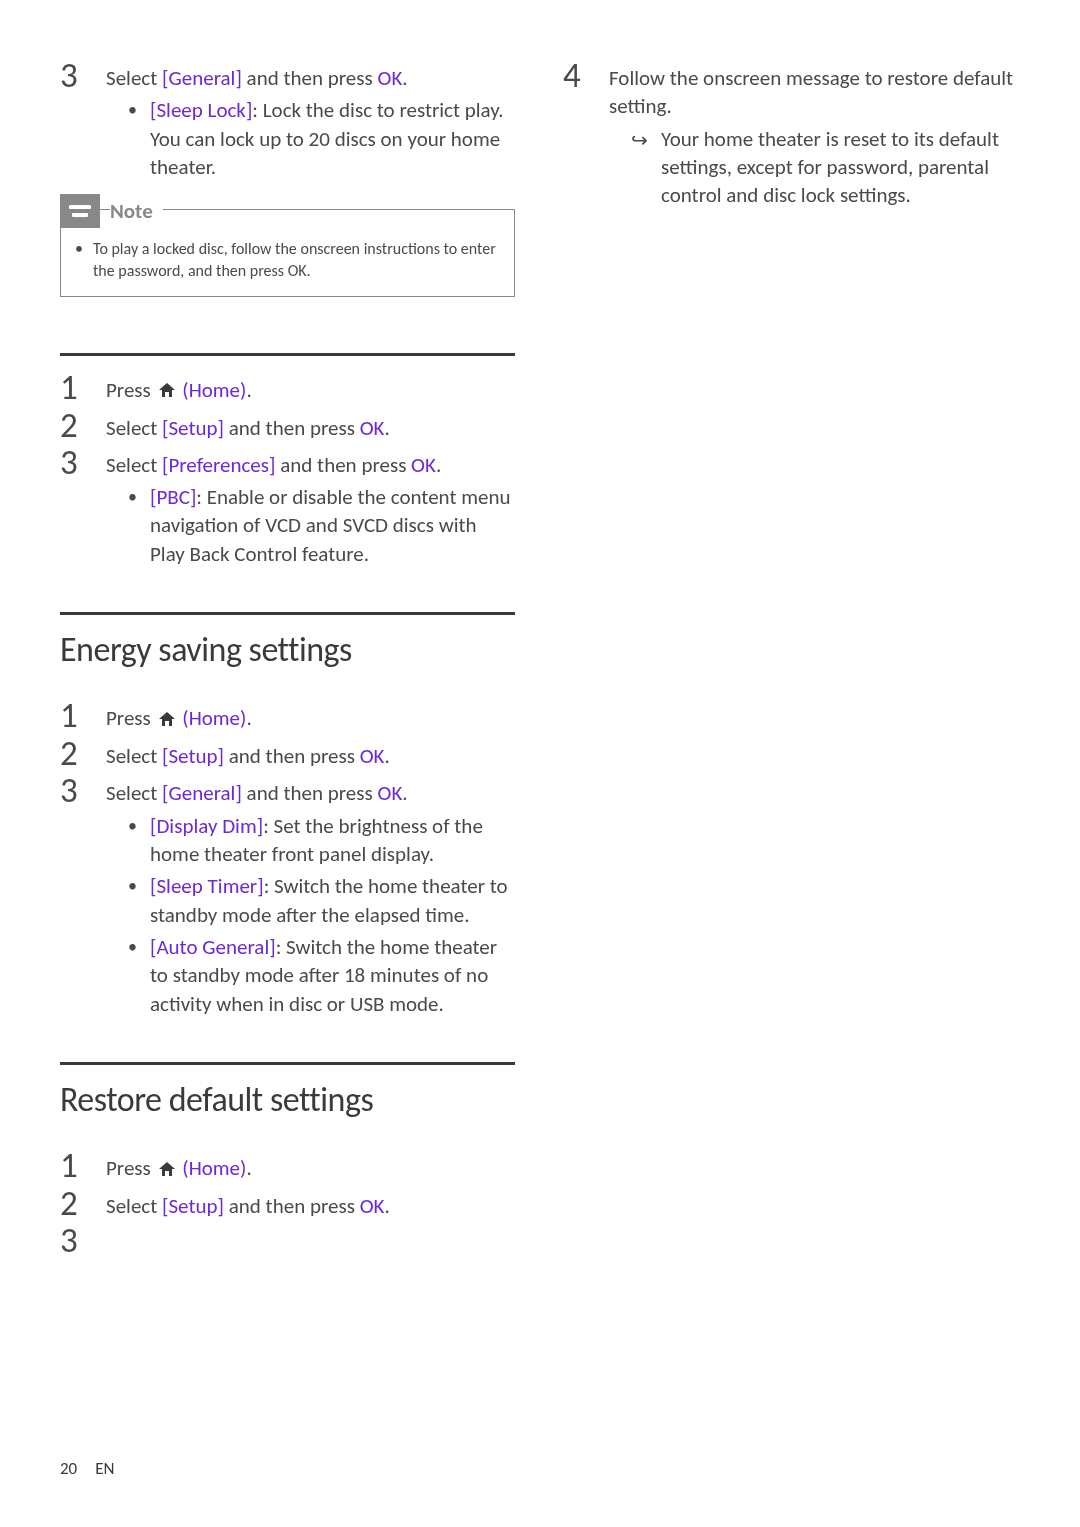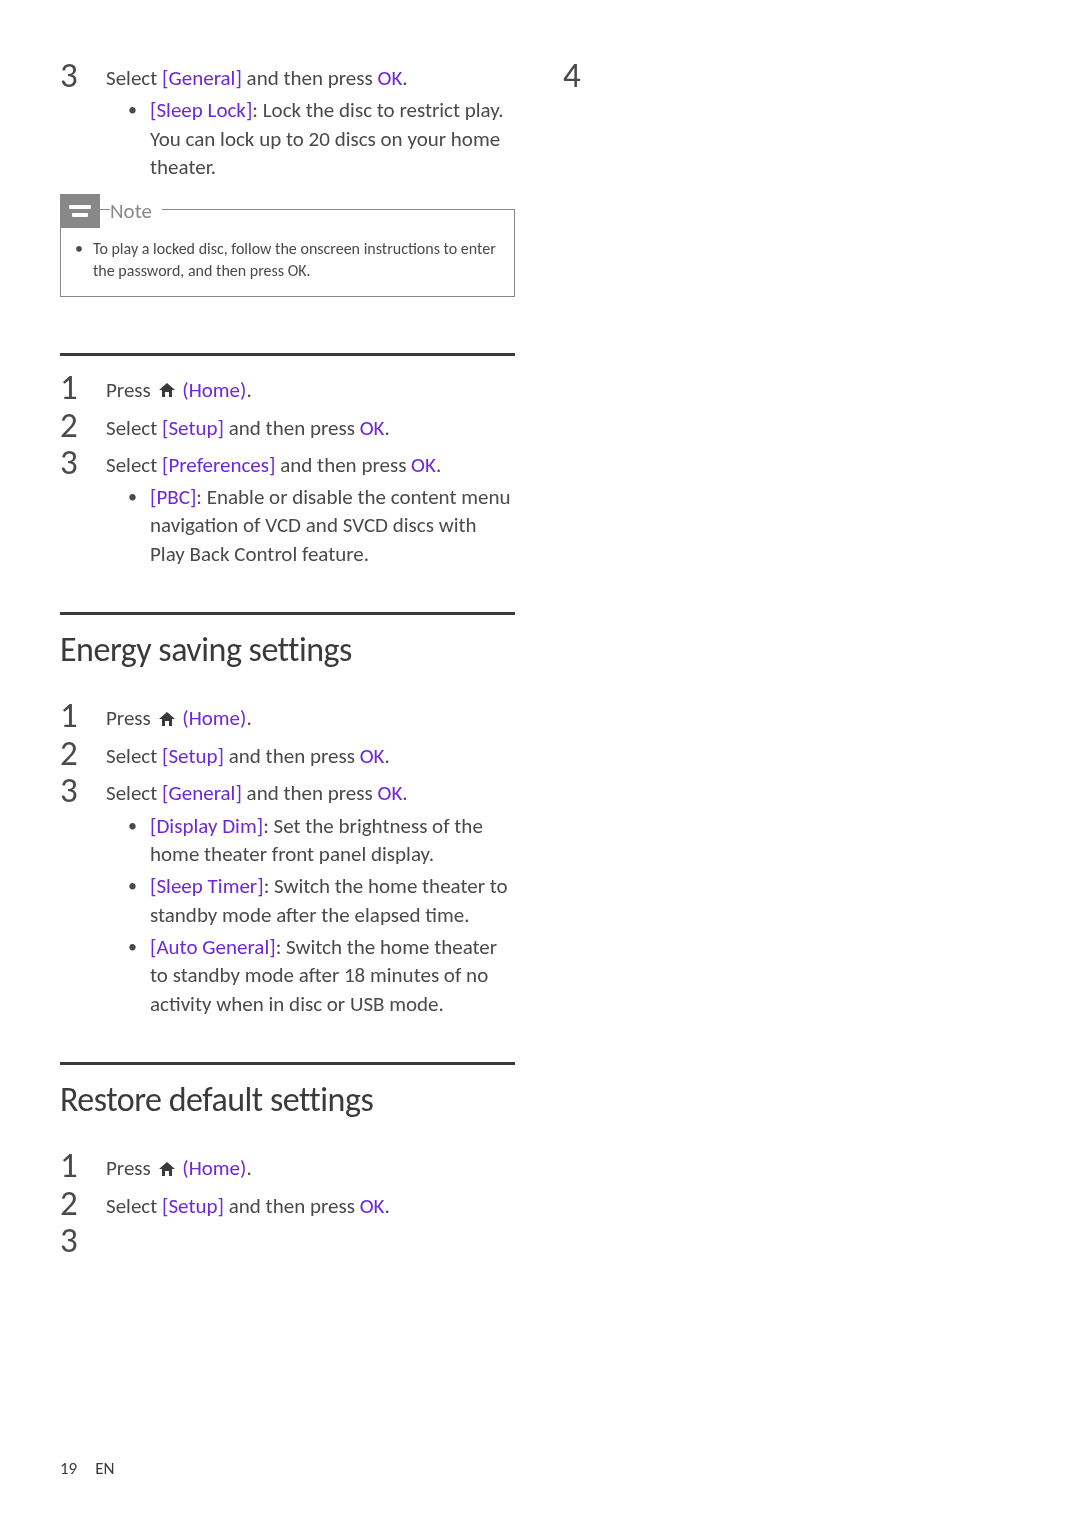--- a/index.html
+++ b/index.html
@@ -316,6 +316,15 @@
   <div class="col col-right">
     <div class="step-row">
       <div class="step-num">4</div>
+      <div class="step-body">
+        <span>Follow the onscreen message to restore default setting.</span>
+        <div class="arrow-list">
+          <div class="arrow-item">
+            <div class="arrow-icon">↪</div>
+            <div>Your home theater is reset to its default settings, except for password, parental control and disc lock settings.</div>
+          </div>
+        </div>
+      </div>
     </div>
   </div>
 </div>

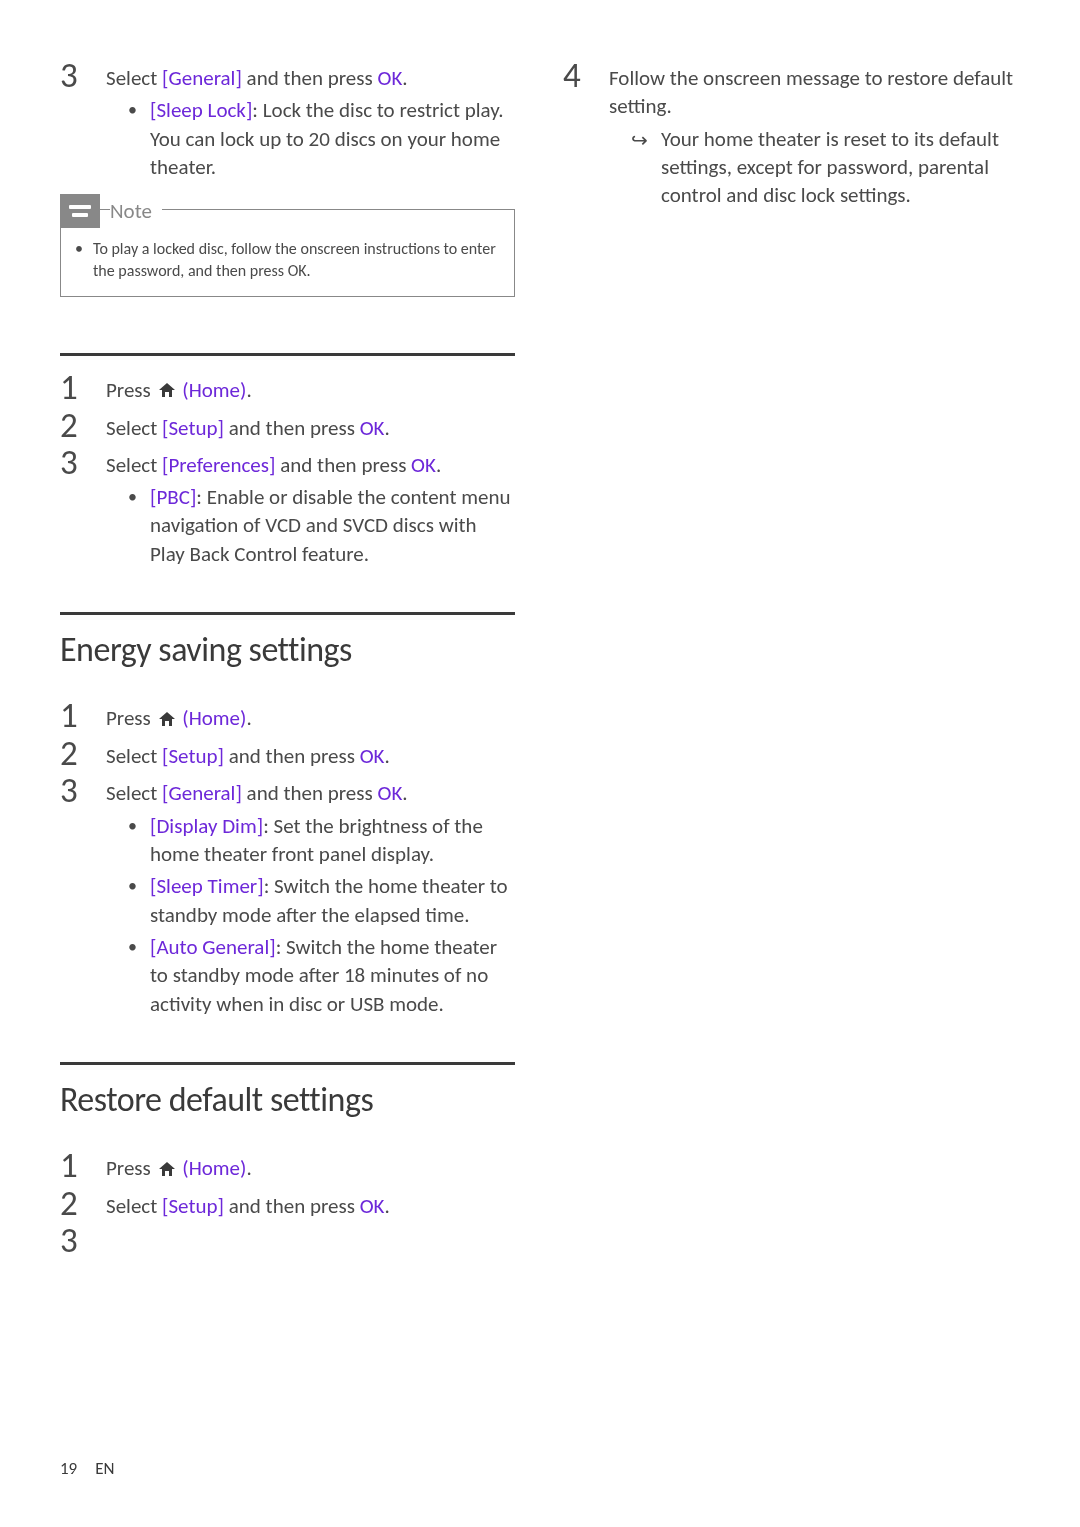--- a/index.html
+++ b/index.html
@@ -125,7 +125,7 @@
       font-size: 21px;
       color: #888;
       margin-left: 10px;
-      font-weight: 400;
+      font-weight: 700;
       background: #fff;
       padding-right: 10px;
     }

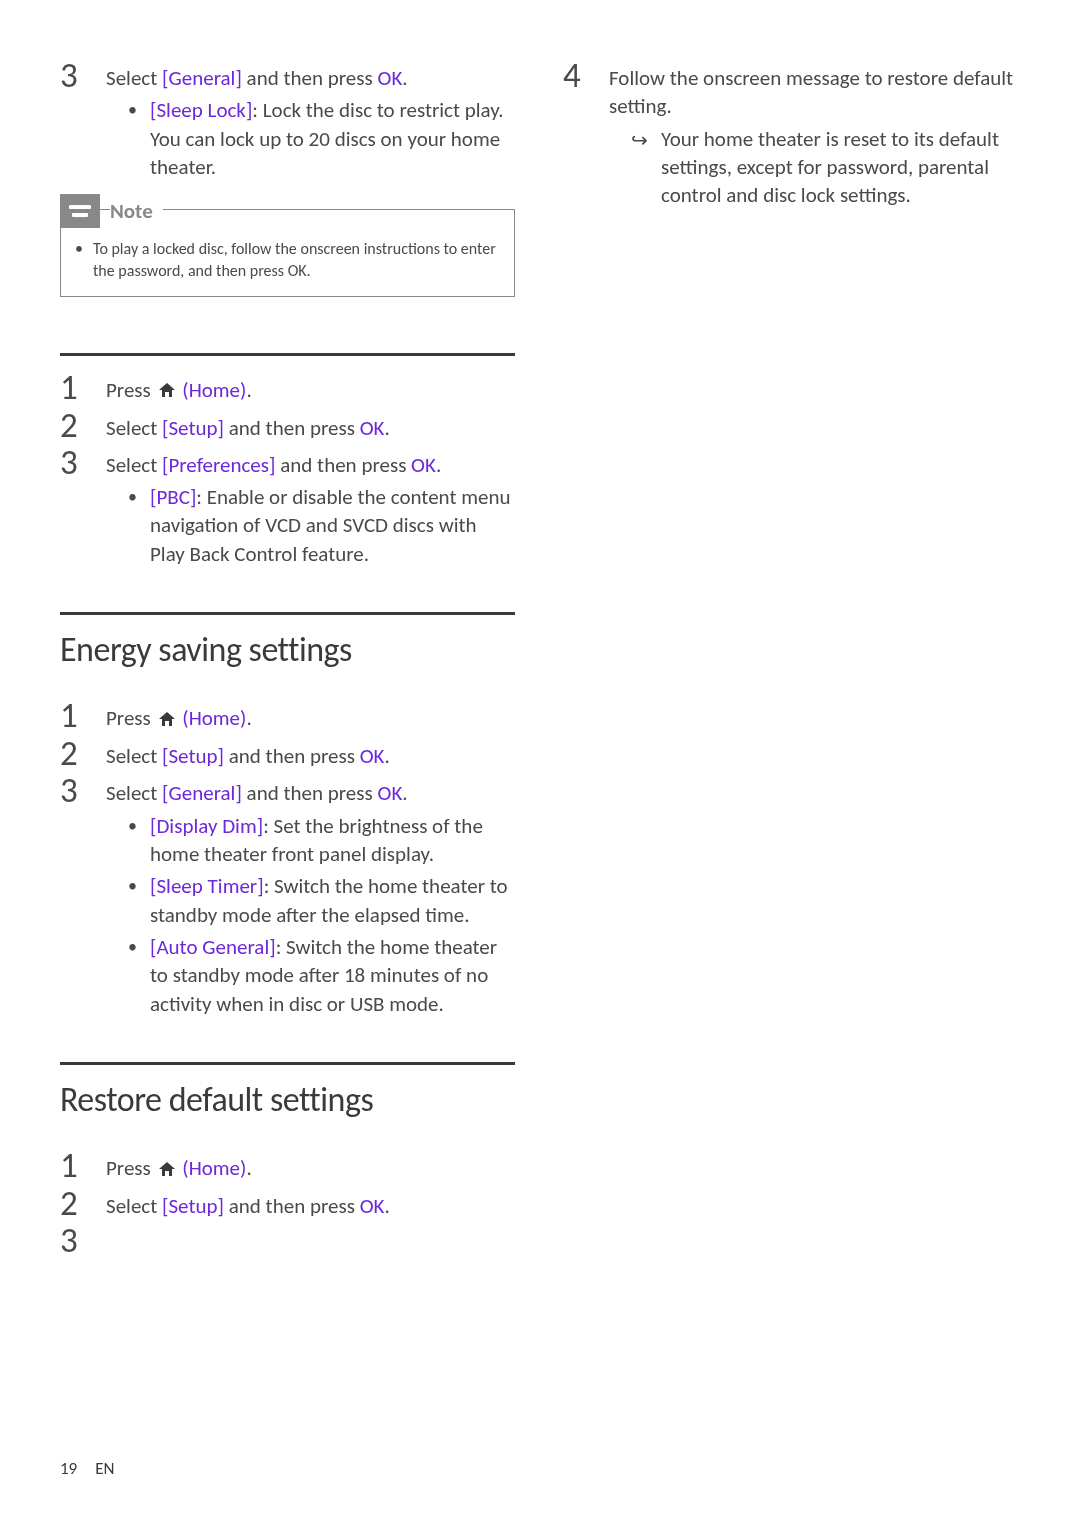--- a/index.html
+++ b/index.html
@@ -330,7 +330,7 @@
 </div>
 
 <div class="footer">
-  <span class="pn">19</span><span class="lang">EN</span>
+  <span class="pn">20</span><span class="lang">EN</span>
 </div>
 
 </body></html>

